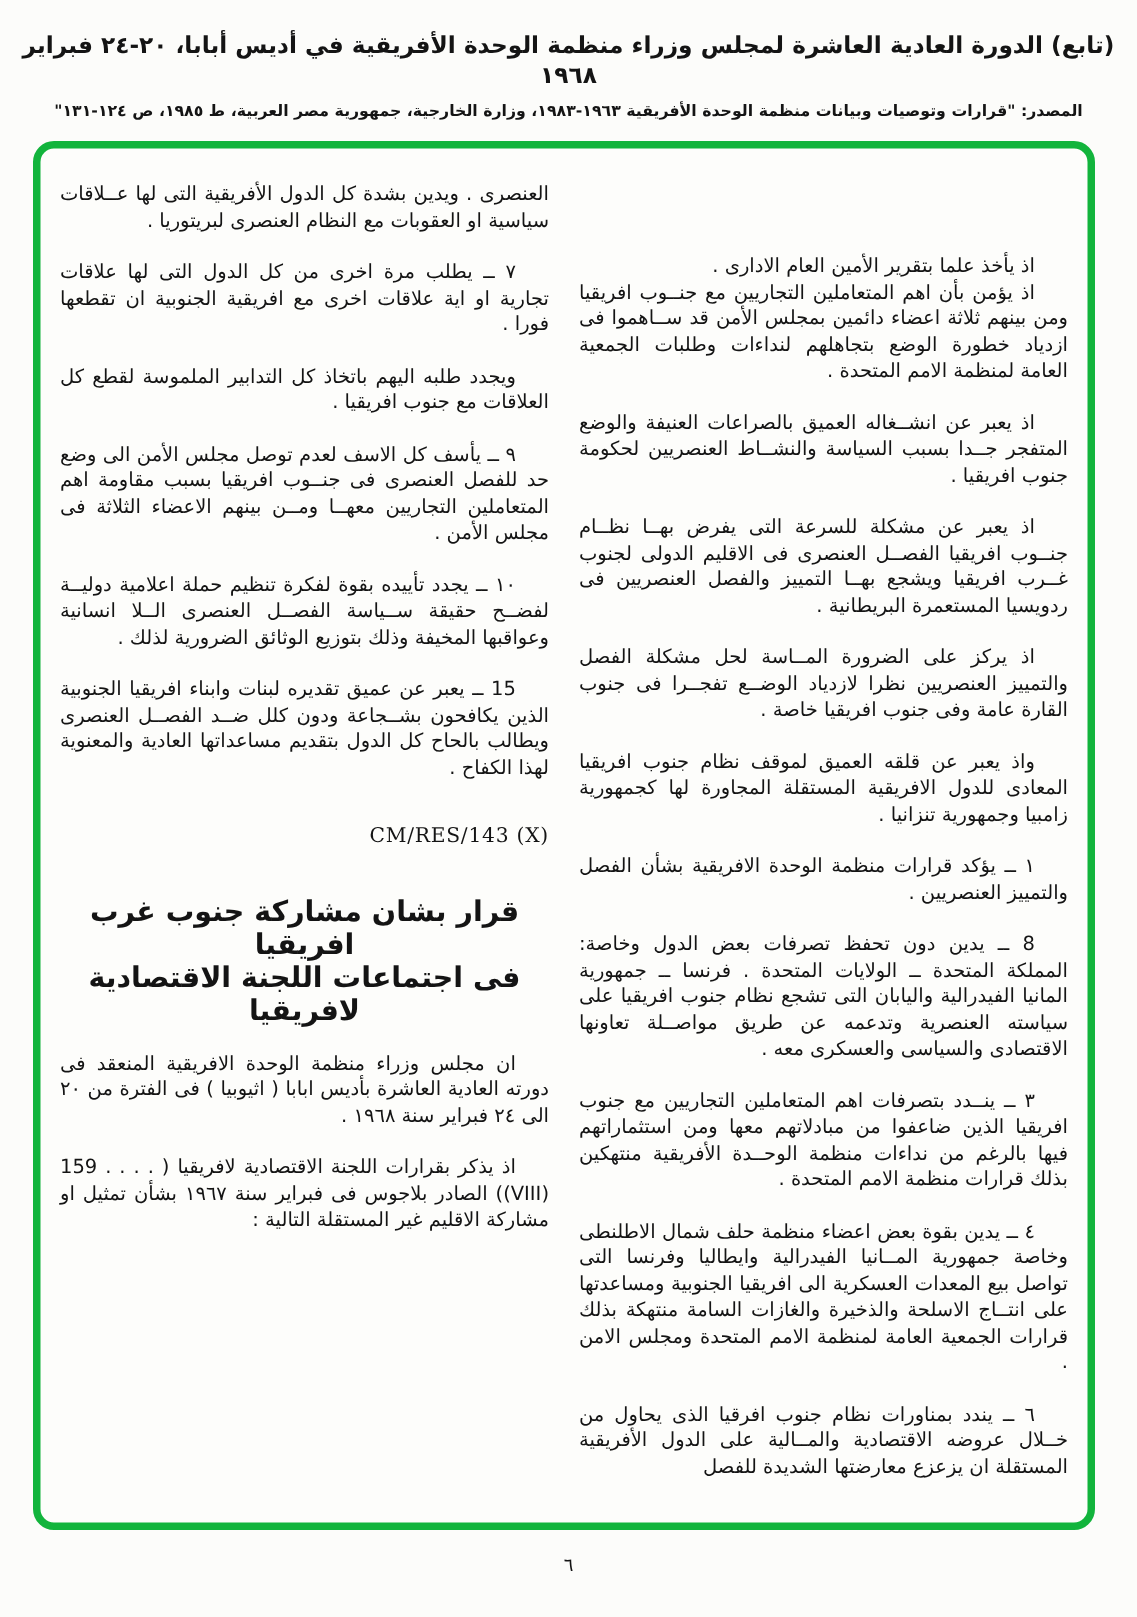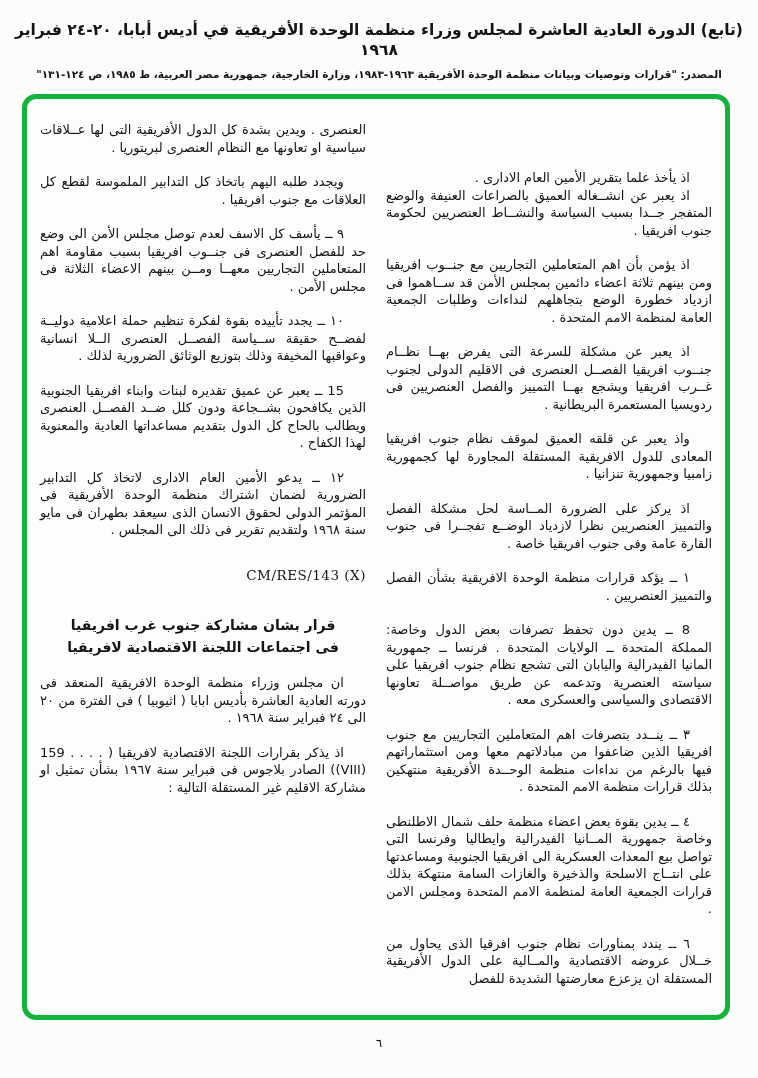--- a/index.html
+++ b/index.html
@@ -85,7 +85,7 @@
       </div>
 
       <div class="col">
-        <p class="no-indent">العنصرى . ويدين بشدة كل الدول الأفريقية التى لها عــلاقات سياسية او تعاونها مع النظام العنصرى لبريتوريا .</p>
+        <p class="no-indent">العنصرى . ويدين بشدة كل الدول الأفريقية التى لها عــلاقات سياسية او العقوبات مع النظام العنصرى لبريتوريا .</p>
         <p>ويجدد طلبه اليهم باتخاذ كل التدابير الملموسة لقطع كل العلاقات مع جنوب افريقيا .</p>
         <p>٩ ــ يأسف كل الاسف لعدم توصل مجلس الأمن الى وضع حد للفصل العنصرى فى جنــوب افريقيا بسبب مقاومة اهم المتعاملين التجاريين معهــا ومــن بينهم الاعضاء الثلاثة فى مجلس الأمن .</p>
         <p>١٠ ــ يجدد تأييده بقوة لفكرة تنظيم حملة اعلامية دوليــة لفضــح حقيقة ســياسة الفصــل العنصرى الــلا انسانية وعواقبها المخيفة وذلك بتوزيع الوثائق الضرورية لذلك .</p>

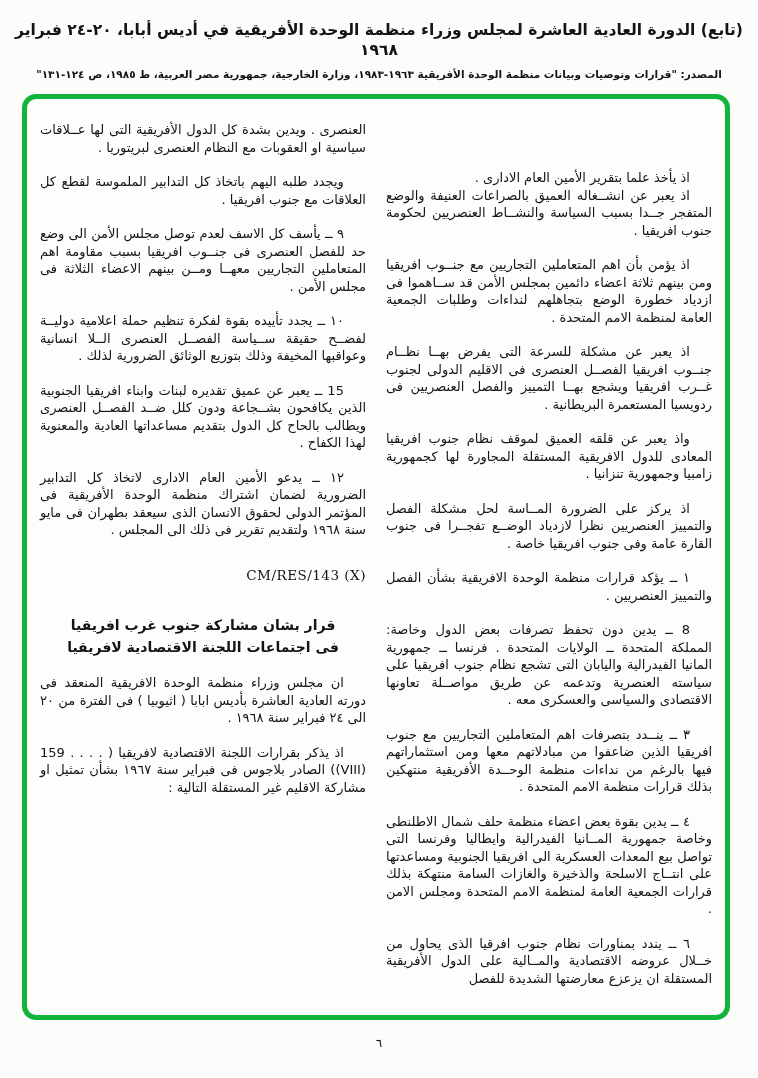--- a/index.html
+++ b/index.html
@@ -86,6 +86,7 @@
 
       <div class="col">
         <p class="no-indent">العنصرى . ويدين بشدة كل الدول الأفريقية التى لها عــلاقات سياسية او العقوبات مع النظام العنصرى لبريتوريا .</p>
+        <p>٧ ــ يطلب مرة اخرى من كل الدول التى لها علاقات تجارية او اية علاقات اخرى مع افريقية الجنوبية ان تقطعها فورا .</p>
         <p>ويجدد طلبه اليهم باتخاذ كل التدابير الملموسة لقطع كل العلاقات مع جنوب افريقيا .</p>
         <p>٩ ــ يأسف كل الاسف لعدم توصل مجلس الأمن الى وضع حد للفصل العنصرى فى جنــوب افريقيا بسبب مقاومة اهم المتعاملين التجاريين معهــا ومــن بينهم الاعضاء الثلاثة فى مجلس الأمن .</p>
         <p>١٠ ــ يجدد تأييده بقوة لفكرة تنظيم حملة اعلامية دوليــة لفضــح حقيقة ســياسة الفصــل العنصرى الــلا انسانية وعواقبها المخيفة وذلك بتوزيع الوثائق الضرورية لذلك .</p>

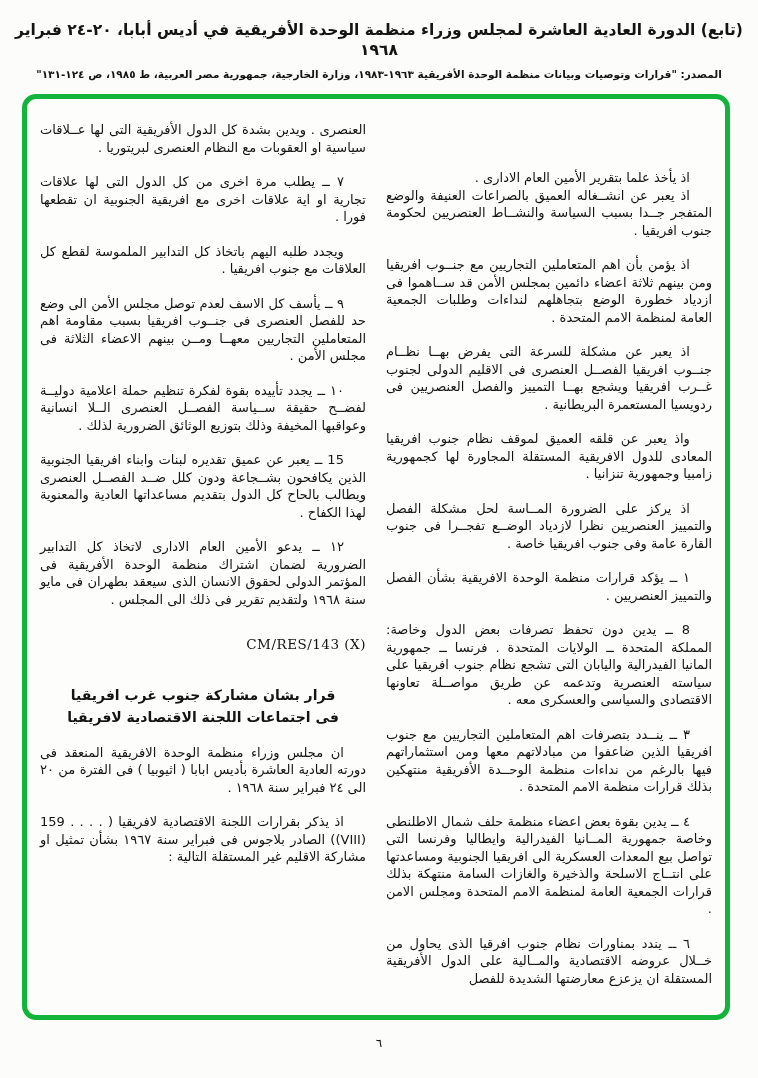--- a/index.html
+++ b/index.html
@@ -72,8 +72,8 @@
 
       <div class="col">
         <p class="tight">اذ يأخذ علما بتقرير الأمين العام الادارى .</p>
+        <p>اذ يؤمن بأن اهم المتعاملين التجاريين مع جنــوب افريقيا ومن بينهم ثلاثة اعضاء دائمين بمجلس الأمن قد ســاهموا فى ازدياد خطورة الوضع بتجاهلهم لنداءات وطلبات الجمعية العامة لمنظمة الامم المتحدة .</p>
         <p>اذ يعبر عن انشــغاله العميق بالصراعات العنيفة والوضع المتفجر جــدا بسبب السياسة والنشــاط العنصريين لحكومة جنوب افريقيا .</p>
-        <p>اذ يؤمن بأن اهم المتعاملين التجاريين مع جنــوب افريقيا ومن بينهم ثلاثة اعضاء دائمين بمجلس الأمن قد ســاهموا فى ازدياد خطورة الوضع بتجاهلهم لنداءات وطلبات الجمعية العامة لمنظمة الامم المتحدة .</p>
         <p>اذ يعبر عن مشكلة للسرعة التى يفرض بهــا نظــام جنــوب افريقيا الفصــل العنصرى فى الاقليم الدولى لجنوب غــرب افريقيا ويشجع بهــا التمييز والفصل العنصريين فى ردويسيا المستعمرة البريطانية .</p>
         <p>واذ يعبر عن قلقه العميق لموقف نظام جنوب افريقيا المعادى للدول الافريقية المستقلة المجاورة لها كجمهورية زامبيا وجمهورية تنزانيا .</p>
         <p>اذ يركز على الضرورة المــاسة لحل مشكلة الفصل والتمييز العنصريين نظرا لازدياد الوضــع تفجــرا فى جنوب القارة عامة وفى جنوب افريقيا خاصة .</p>

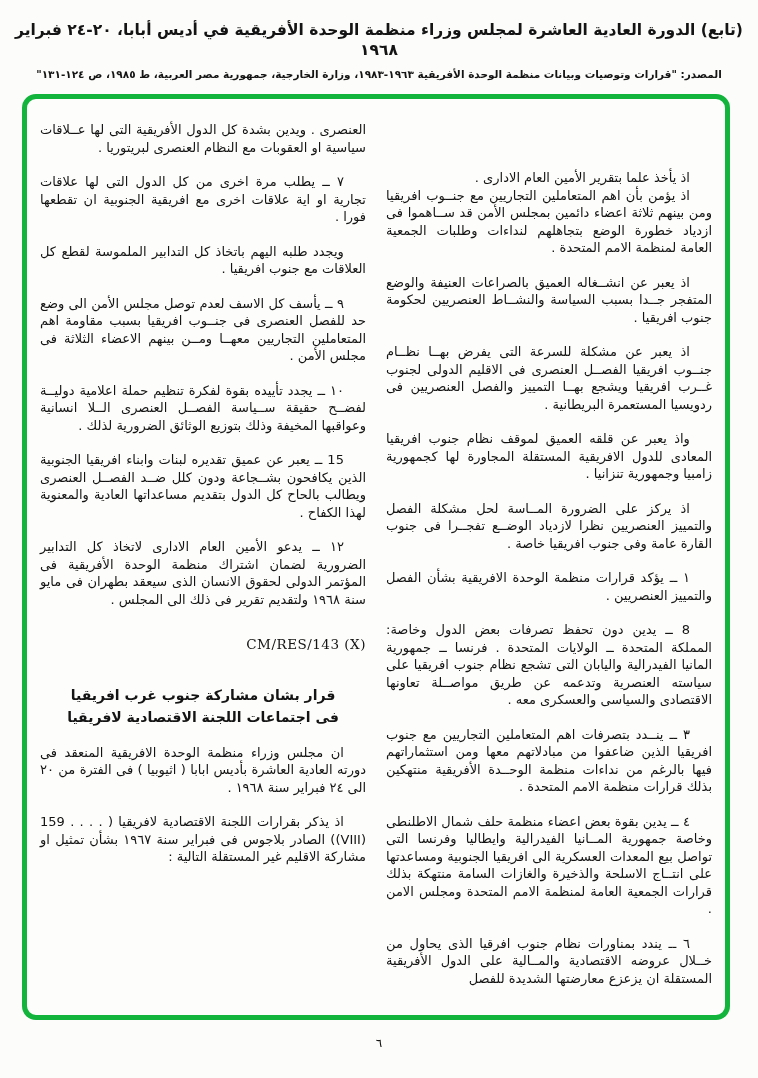--- a/index.html
+++ b/index.html
@@ -75,8 +75,8 @@
         <p>اذ يؤمن بأن اهم المتعاملين التجاريين مع جنــوب افريقيا ومن بينهم ثلاثة اعضاء دائمين بمجلس الأمن قد ســاهموا فى ازدياد خطورة الوضع بتجاهلهم لنداءات وطلبات الجمعية العامة لمنظمة الامم المتحدة .</p>
         <p>اذ يعبر عن انشــغاله العميق بالصراعات العنيفة والوضع المتفجر جــدا بسبب السياسة والنشــاط العنصريين لحكومة جنوب افريقيا .</p>
         <p>اذ يعبر عن مشكلة للسرعة التى يفرض بهــا نظــام جنــوب افريقيا الفصــل العنصرى فى الاقليم الدولى لجنوب غــرب افريقيا ويشجع بهــا التمييز والفصل العنصريين فى ردويسيا المستعمرة البريطانية .</p>
+        <p>اذ يركز على الضرورة المــاسة لحل مشكلة الفصل والتمييز العنصريين نظرا لازدياد الوضــع تفجــرا فى جنوب القارة عامة وفى جنوب افريقيا خاصة .</p>
         <p>واذ يعبر عن قلقه العميق لموقف نظام جنوب افريقيا المعادى للدول الافريقية المستقلة المجاورة لها كجمهورية زامبيا وجمهورية تنزانيا .</p>
-        <p>اذ يركز على الضرورة المــاسة لحل مشكلة الفصل والتمييز العنصريين نظرا لازدياد الوضــع تفجــرا فى جنوب القارة عامة وفى جنوب افريقيا خاصة .</p>
         <p>١ ــ يؤكد قرارات منظمة الوحدة الافريقية بشأن الفصل والتمييز العنصريين .</p>
         <p>8 ــ يدين دون تحفظ تصرفات بعض الدول وخاصة: المملكة المتحدة ــ الولايات المتحدة . فرنسا ــ جمهورية المانيا الفيدرالية واليابان التى تشجع نظام جنوب افريقيا على سياسته العنصرية وتدعمه عن طريق مواصــلة تعاونها الاقتصادى والسياسى والعسكرى معه .</p>
         <p>٣ ــ ينــدد بتصرفات اهم المتعاملين التجاريين مع جنوب افريقيا الذين ضاعفوا من مبادلاتهم معها ومن استثماراتهم فيها بالرغم من نداءات منظمة الوحــدة الأفريقية منتهكين بذلك قرارات منظمة الامم المتحدة .</p>

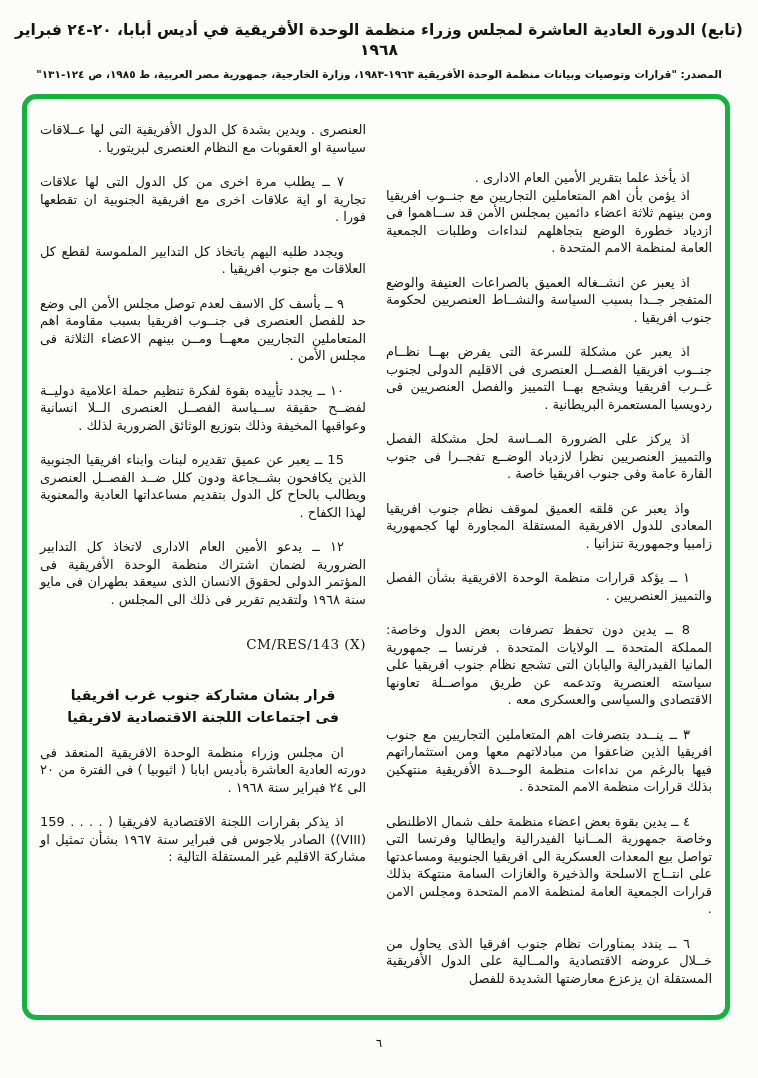--- a/index.html
+++ b/index.html
@@ -91,7 +91,6 @@
         <p>٩ ــ يأسف كل الاسف لعدم توصل مجلس الأمن الى وضع حد للفصل العنصرى فى جنــوب افريقيا بسبب مقاومة اهم المتعاملين التجاريين معهــا ومــن بينهم الاعضاء الثلاثة فى مجلس الأمن .</p>
         <p>١٠ ــ يجدد تأييده بقوة لفكرة تنظيم حملة اعلامية دوليــة لفضــح حقيقة ســياسة الفصــل العنصرى الــلا انسانية وعواقبها المخيفة وذلك بتوزيع الوثائق الضرورية لذلك .</p>
         <p>15 ــ يعبر عن عميق تقديره لبنات وابناء افريقيا الجنوبية الذين يكافحون بشــجاعة ودون كلل ضــد الفصــل العنصرى ويطالب بالحاح كل الدول بتقديم مساعداتها العادية والمعنوية لهذا الكفاح .</p>
-        <p>١٢ ــ يدعو الأمين العام الادارى لاتخاذ كل التدابير الضرورية لضمان اشتراك منظمة الوحدة الأفريقية فى المؤتمر الدولى لحقوق الانسان الذى سيعقد بطهران فى مايو سنة ١٩٦٨ ولتقديم تقرير فى ذلك الى المجلس .</p>
 
         <p class="res-ref">CM/RES/143  (X)</p>
 

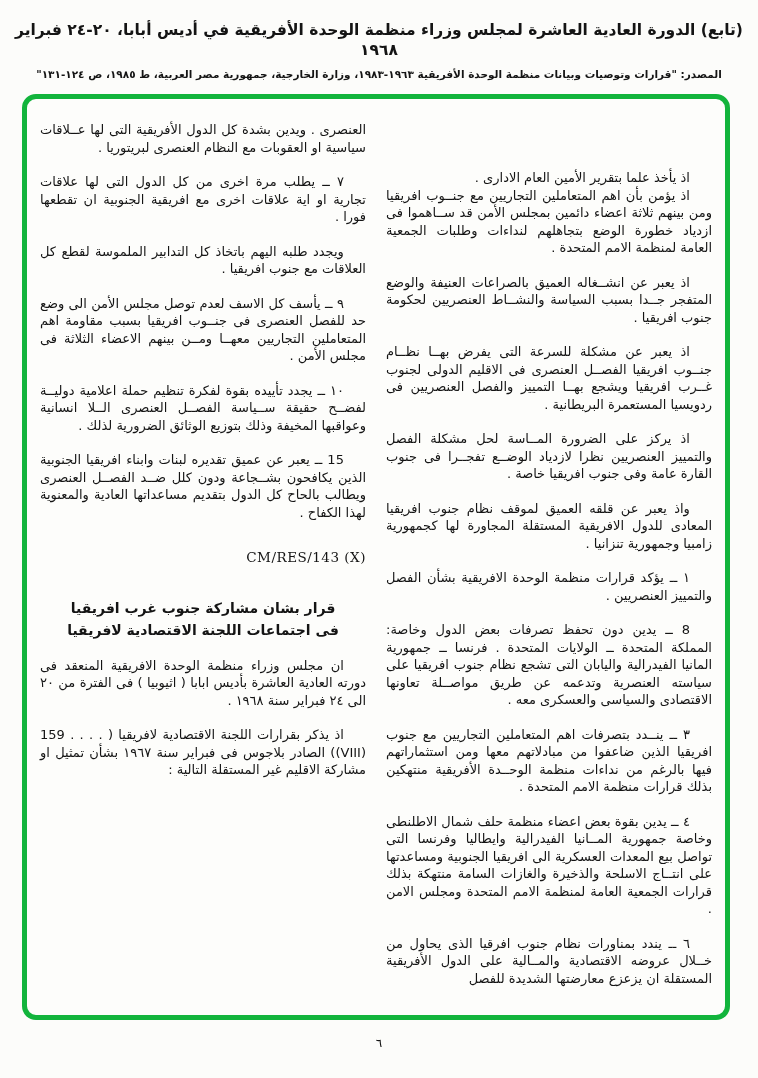--- a/index.html
+++ b/index.html
@@ -49,7 +49,7 @@
   }
   .sec-title{
     text-align:center;font-weight:bold;
-    font-size:14px;line-height:22px;
+    font-size:19px;line-height:22px;
     margin:0 0 16px 0;
   }
   .pagenum{

